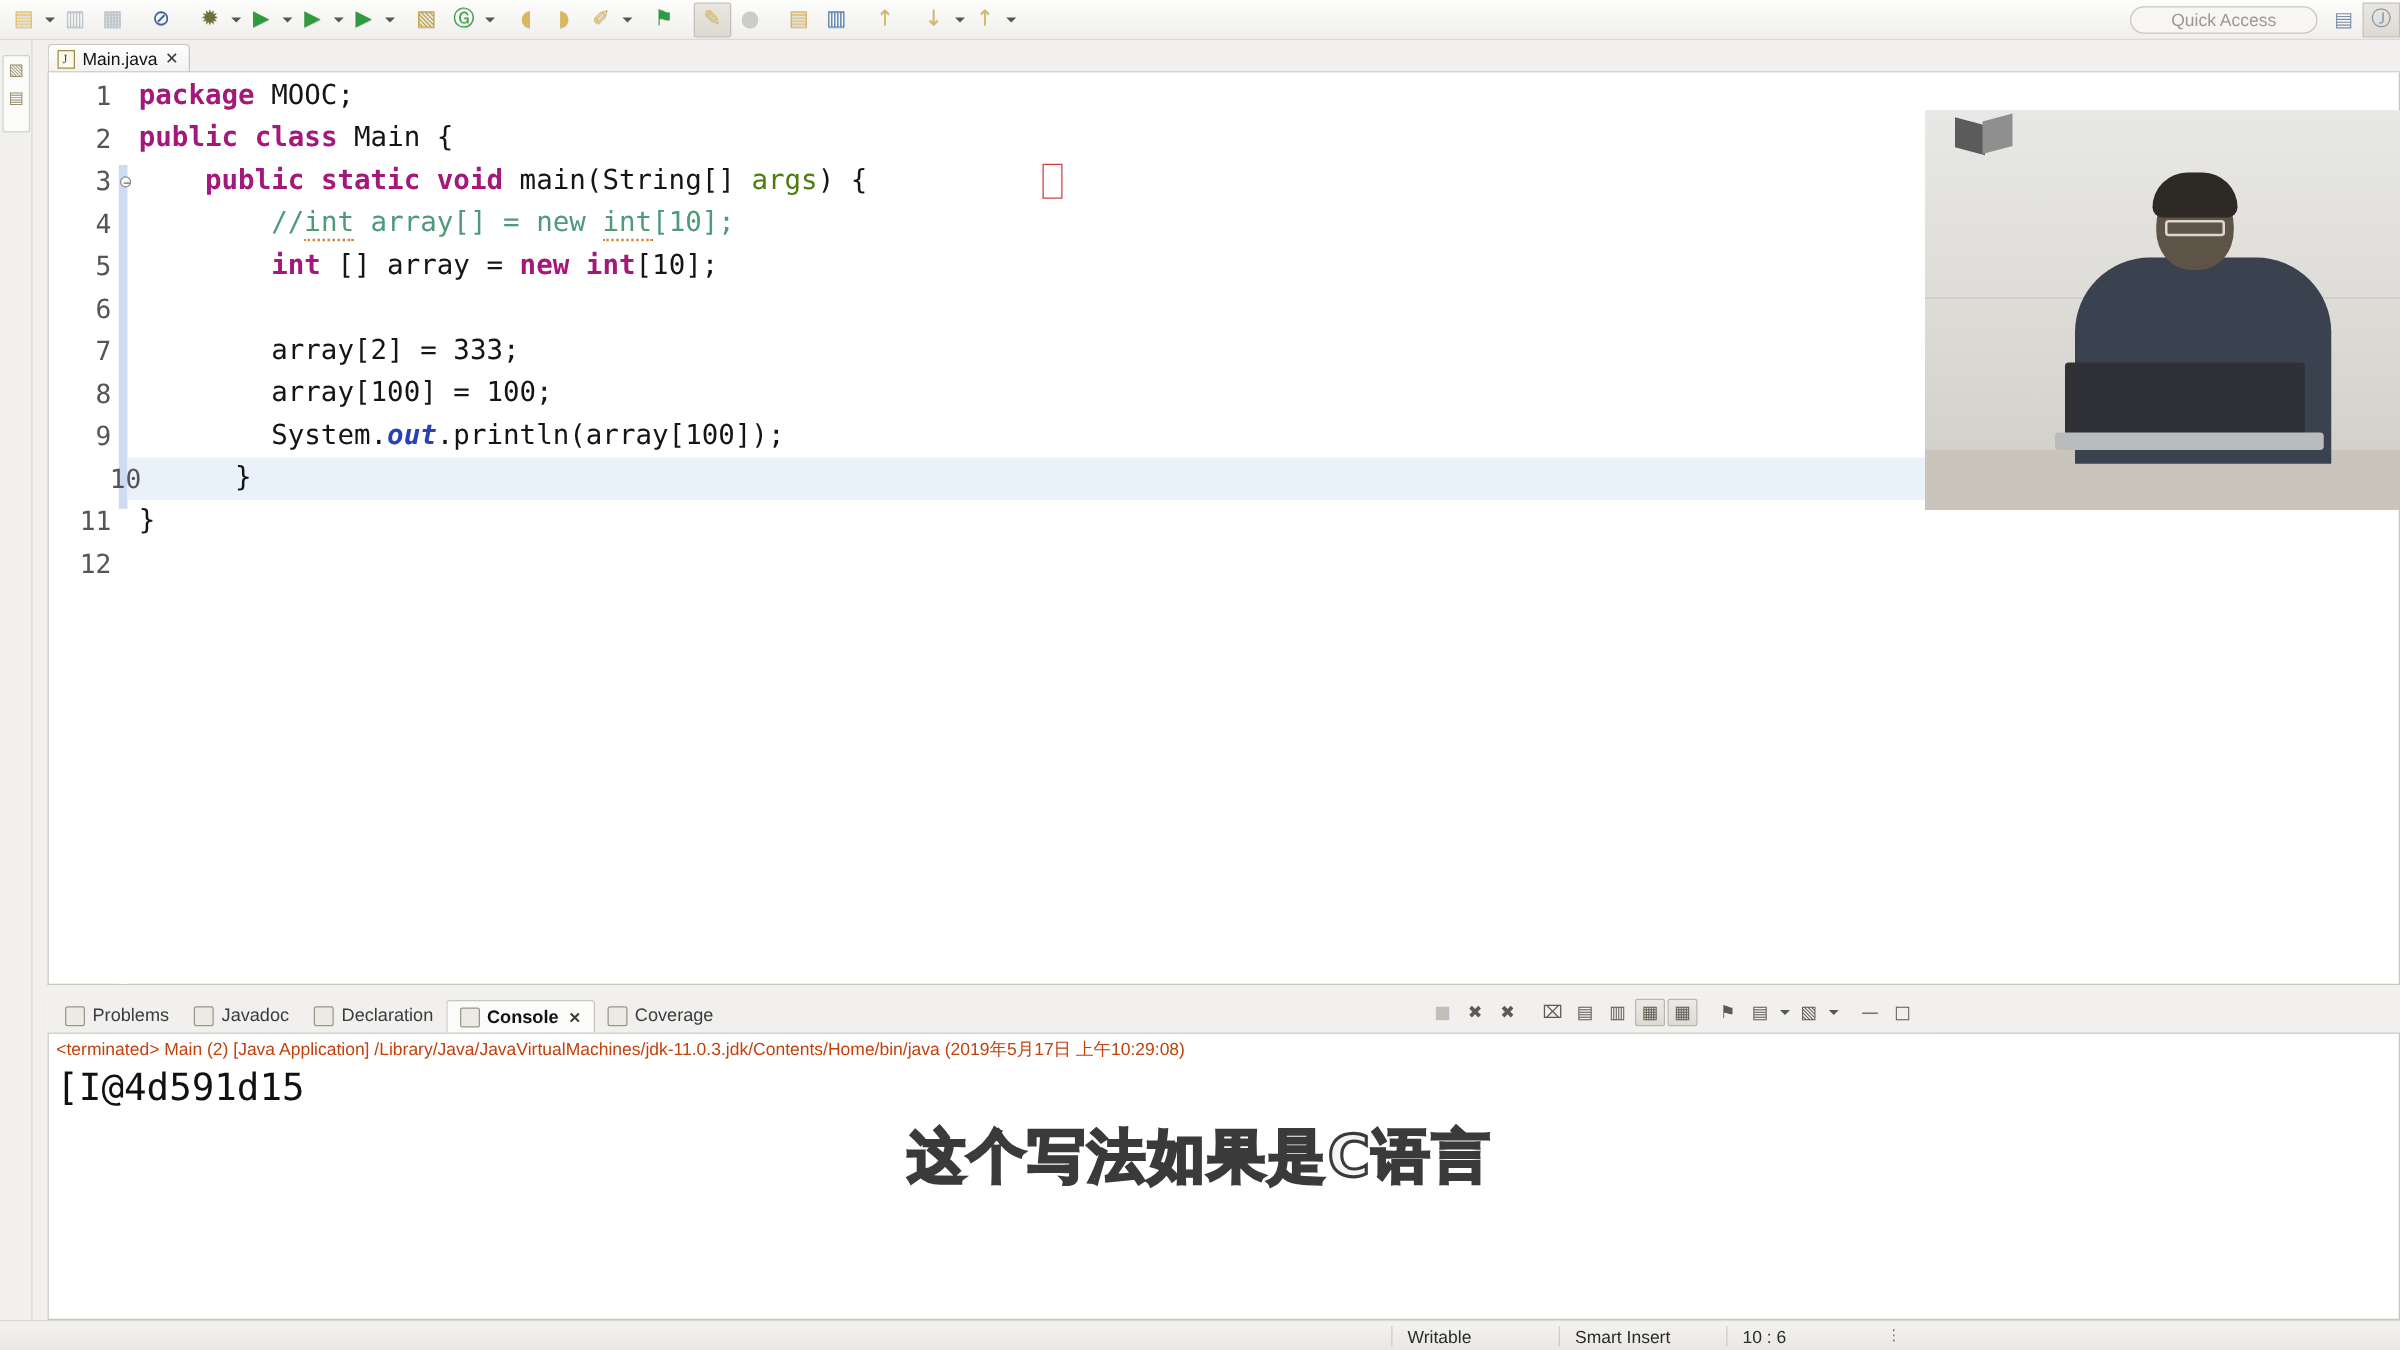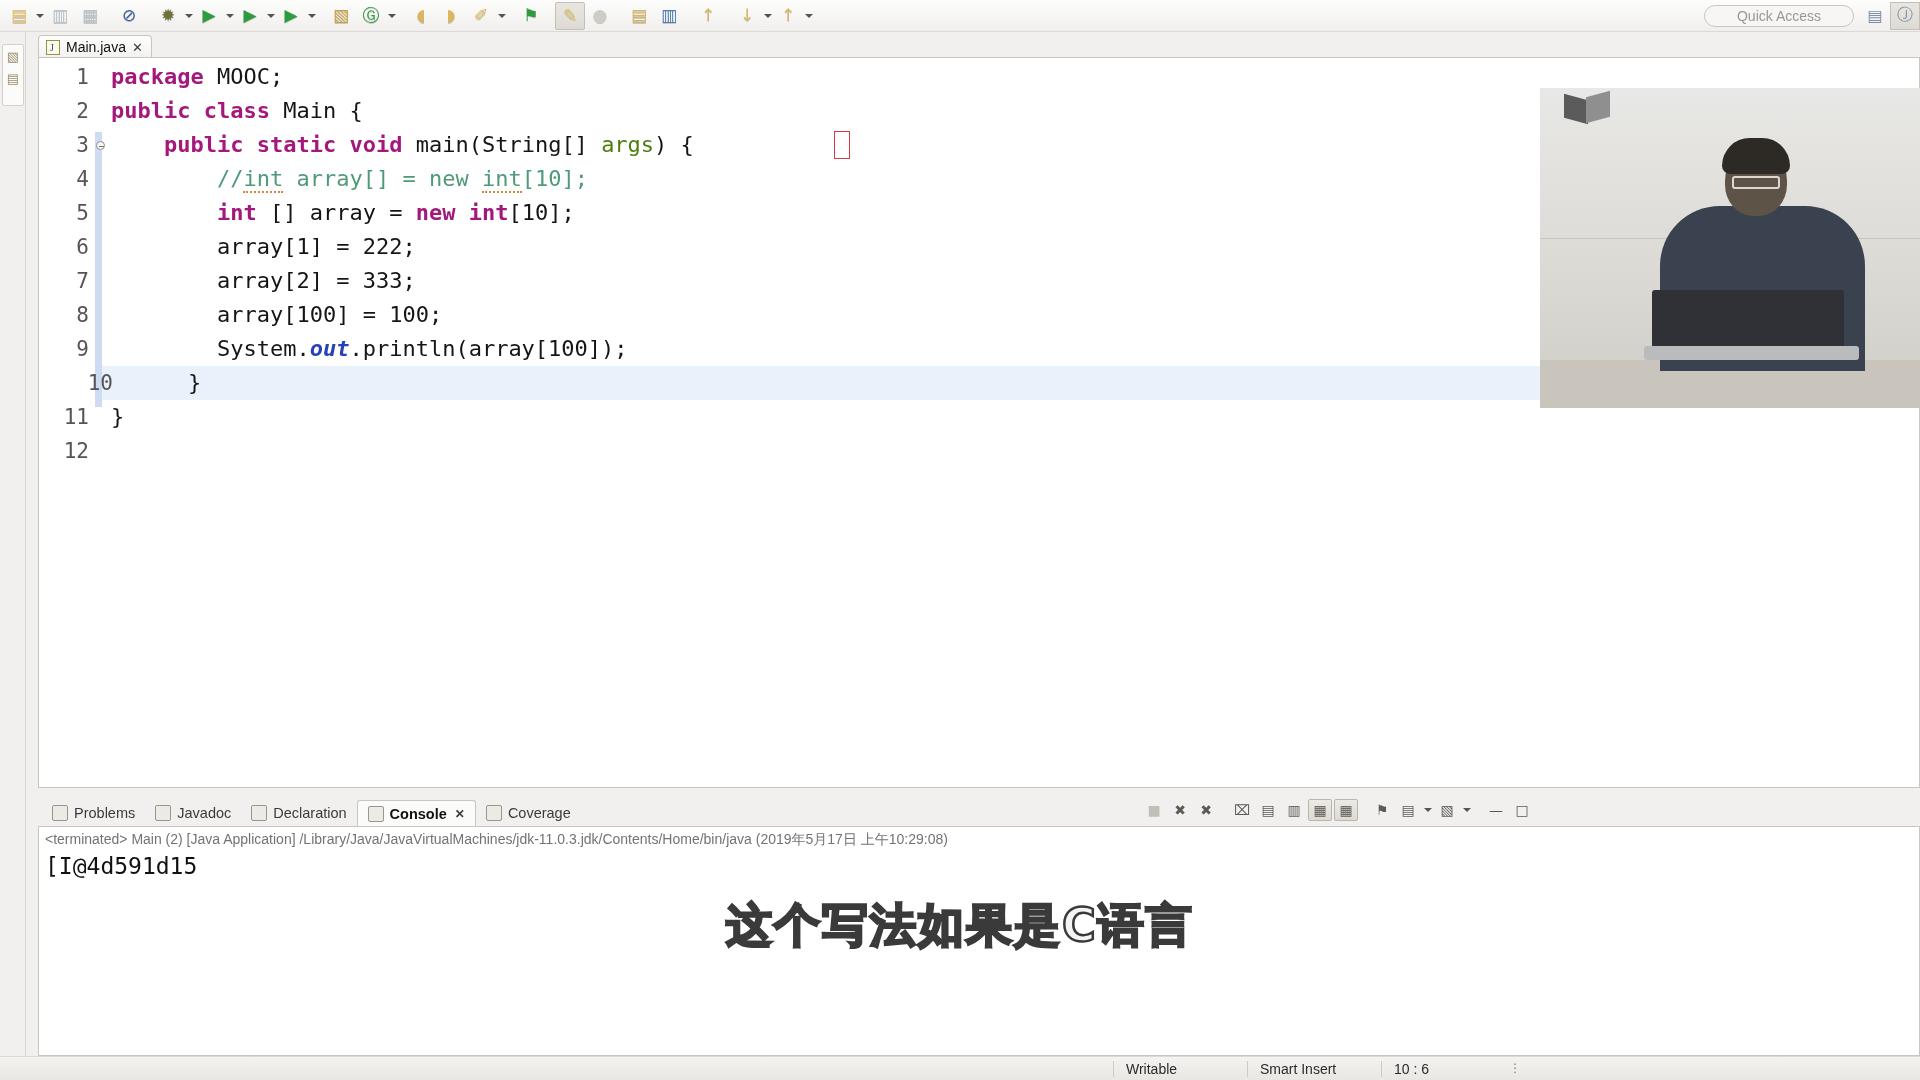--- a/index.html
+++ b/index.html
@@ -317,7 +317,6 @@
         </div>
         <div class="codeline" style="top: 172px;">
           <div class="lnum">6</div>
-          <div class="ctext">        array[1] = 222;</div>
         </div>
         <div class="codeline" style="top: 206px;">
           <div class="lnum">7</div>

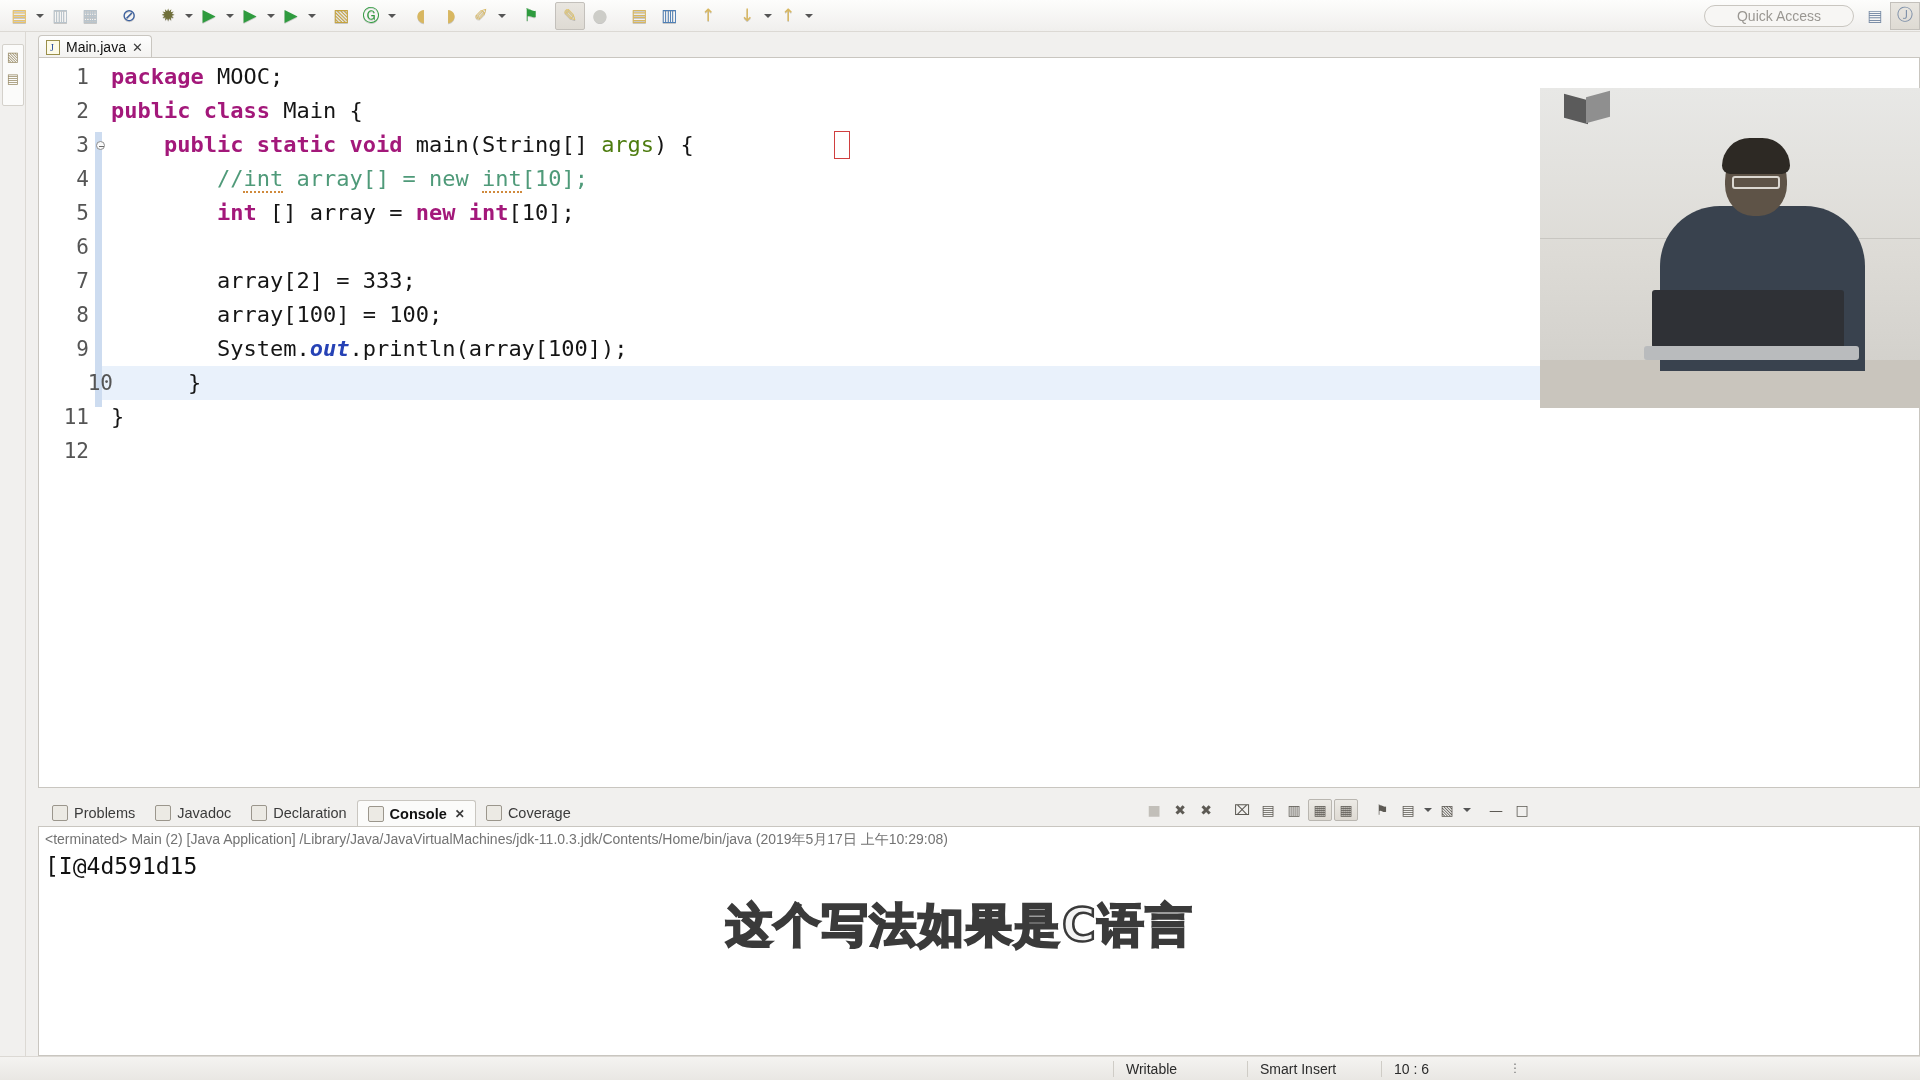--- a/index.html
+++ b/index.html
@@ -144,7 +144,7 @@
     background:#ffffff;border:1px solid #c9c6c0;border-top:1px solid #c9c6c0;
   }
   #terminated{
-    position:absolute;left:6px;top:4px;font-size:14px;color:#737373;white-space:nowrap;
+    position:absolute;left:6px;top:4px;font-size:14px;color:#c2410c;white-space:nowrap;
     font-family:"Liberation Sans",sans-serif;
   }
   #conout{

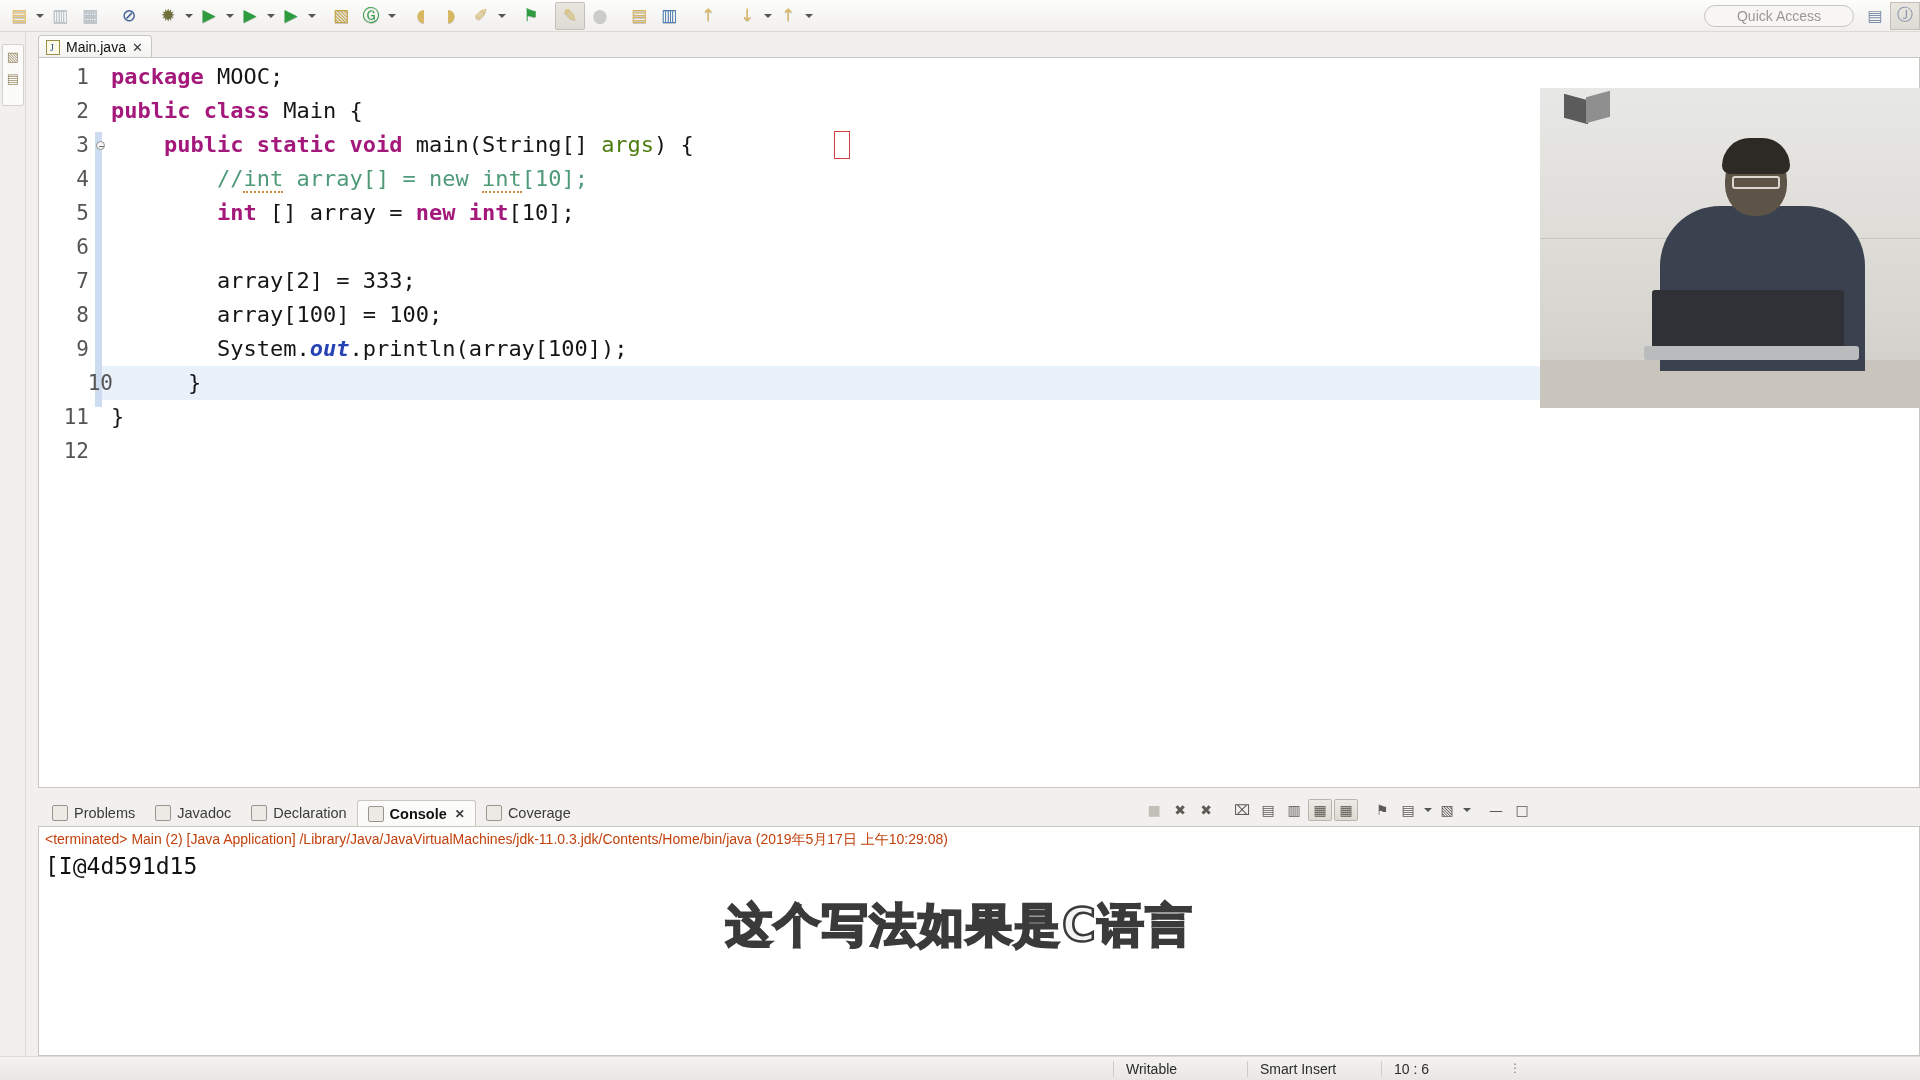--- a/index.html
+++ b/index.html
@@ -148,7 +148,7 @@
     font-family:"Liberation Sans",sans-serif;
   }
   #conout{
-    position:absolute;left:6px;top:26px;font-size:23px;color:#111;
+    position:absolute;left:6px;top:26px;font-size:30px;color:#111;
     font-family:"DejaVu Sans Mono",monospace;
   }
 

